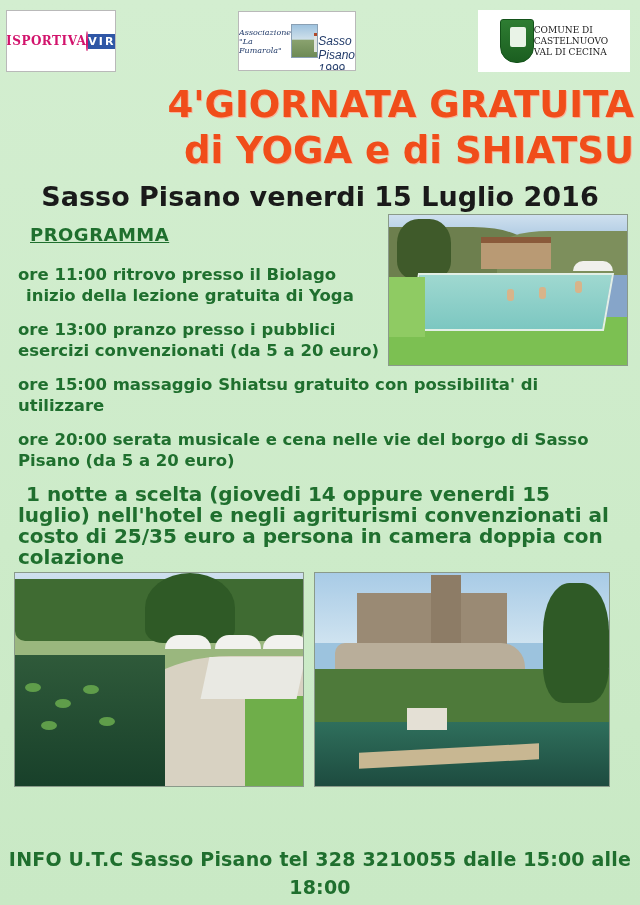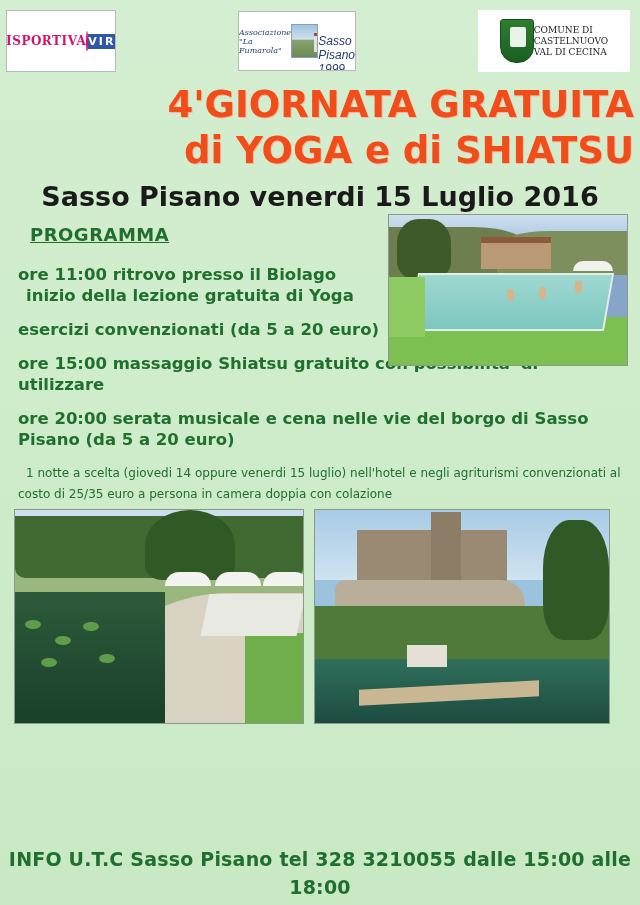--- a/index.html
+++ b/index.html
@@ -370,6 +370,7 @@
       </div>
 
       <div class="prog-item narrow">
+        <span class="ind">ore 13:00 pranzo presso i pubblici</span>
         <span class="ind">esercizi convenzionati (da 5 a 20 euro)</span>
       </div>
 

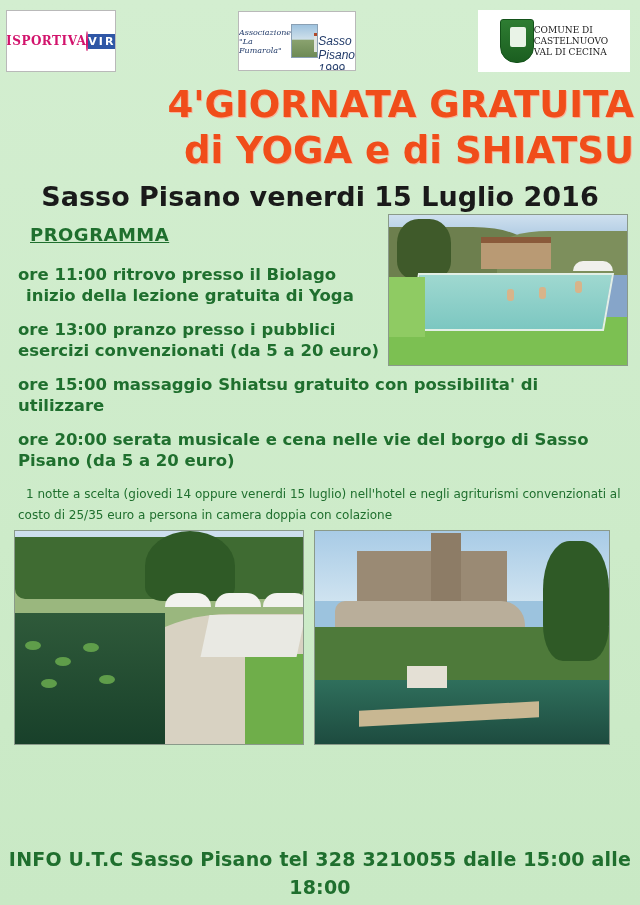--- a/index.html
+++ b/index.html
@@ -219,9 +219,9 @@
   .prog-item.narrow { width: 385px; }
   .note {
     color: #1f6f2e;
-    font-size: 12px;
+    font-size: 20px;
     line-height: 21px;
-    font-weight: normal;
+    font-weight: bold;
     padding-left: 6px;
     margin-top: 2px;
   }

